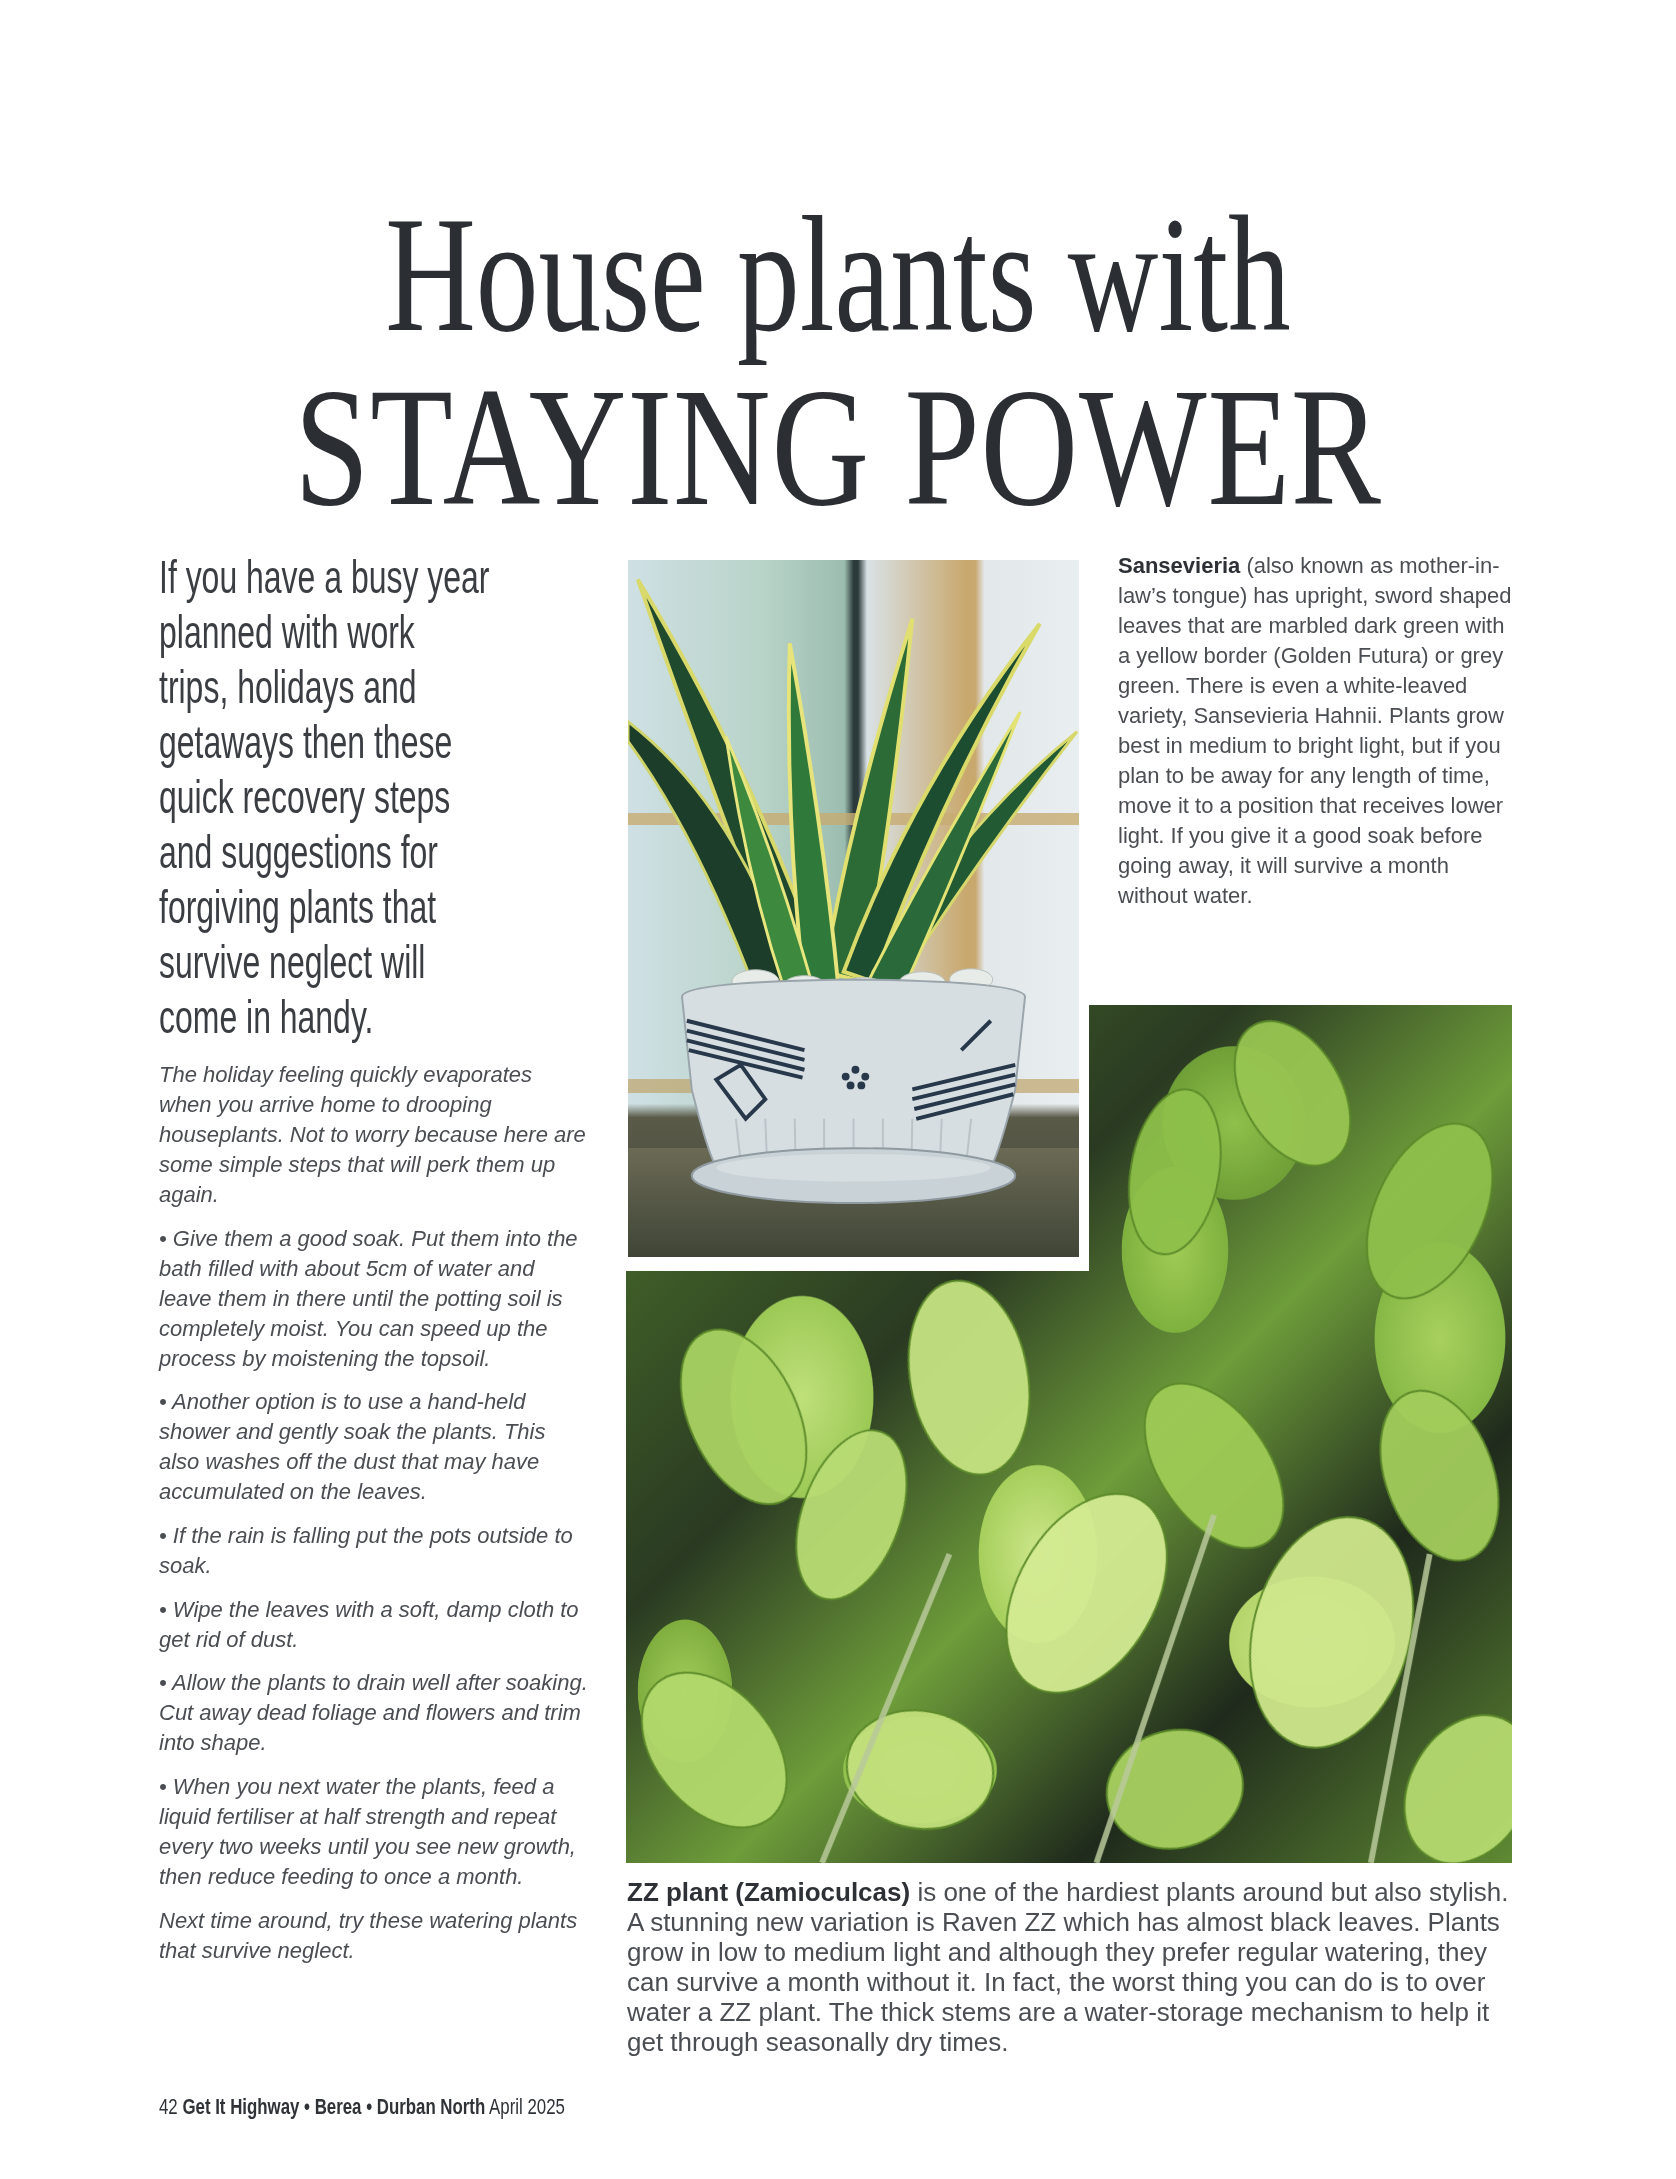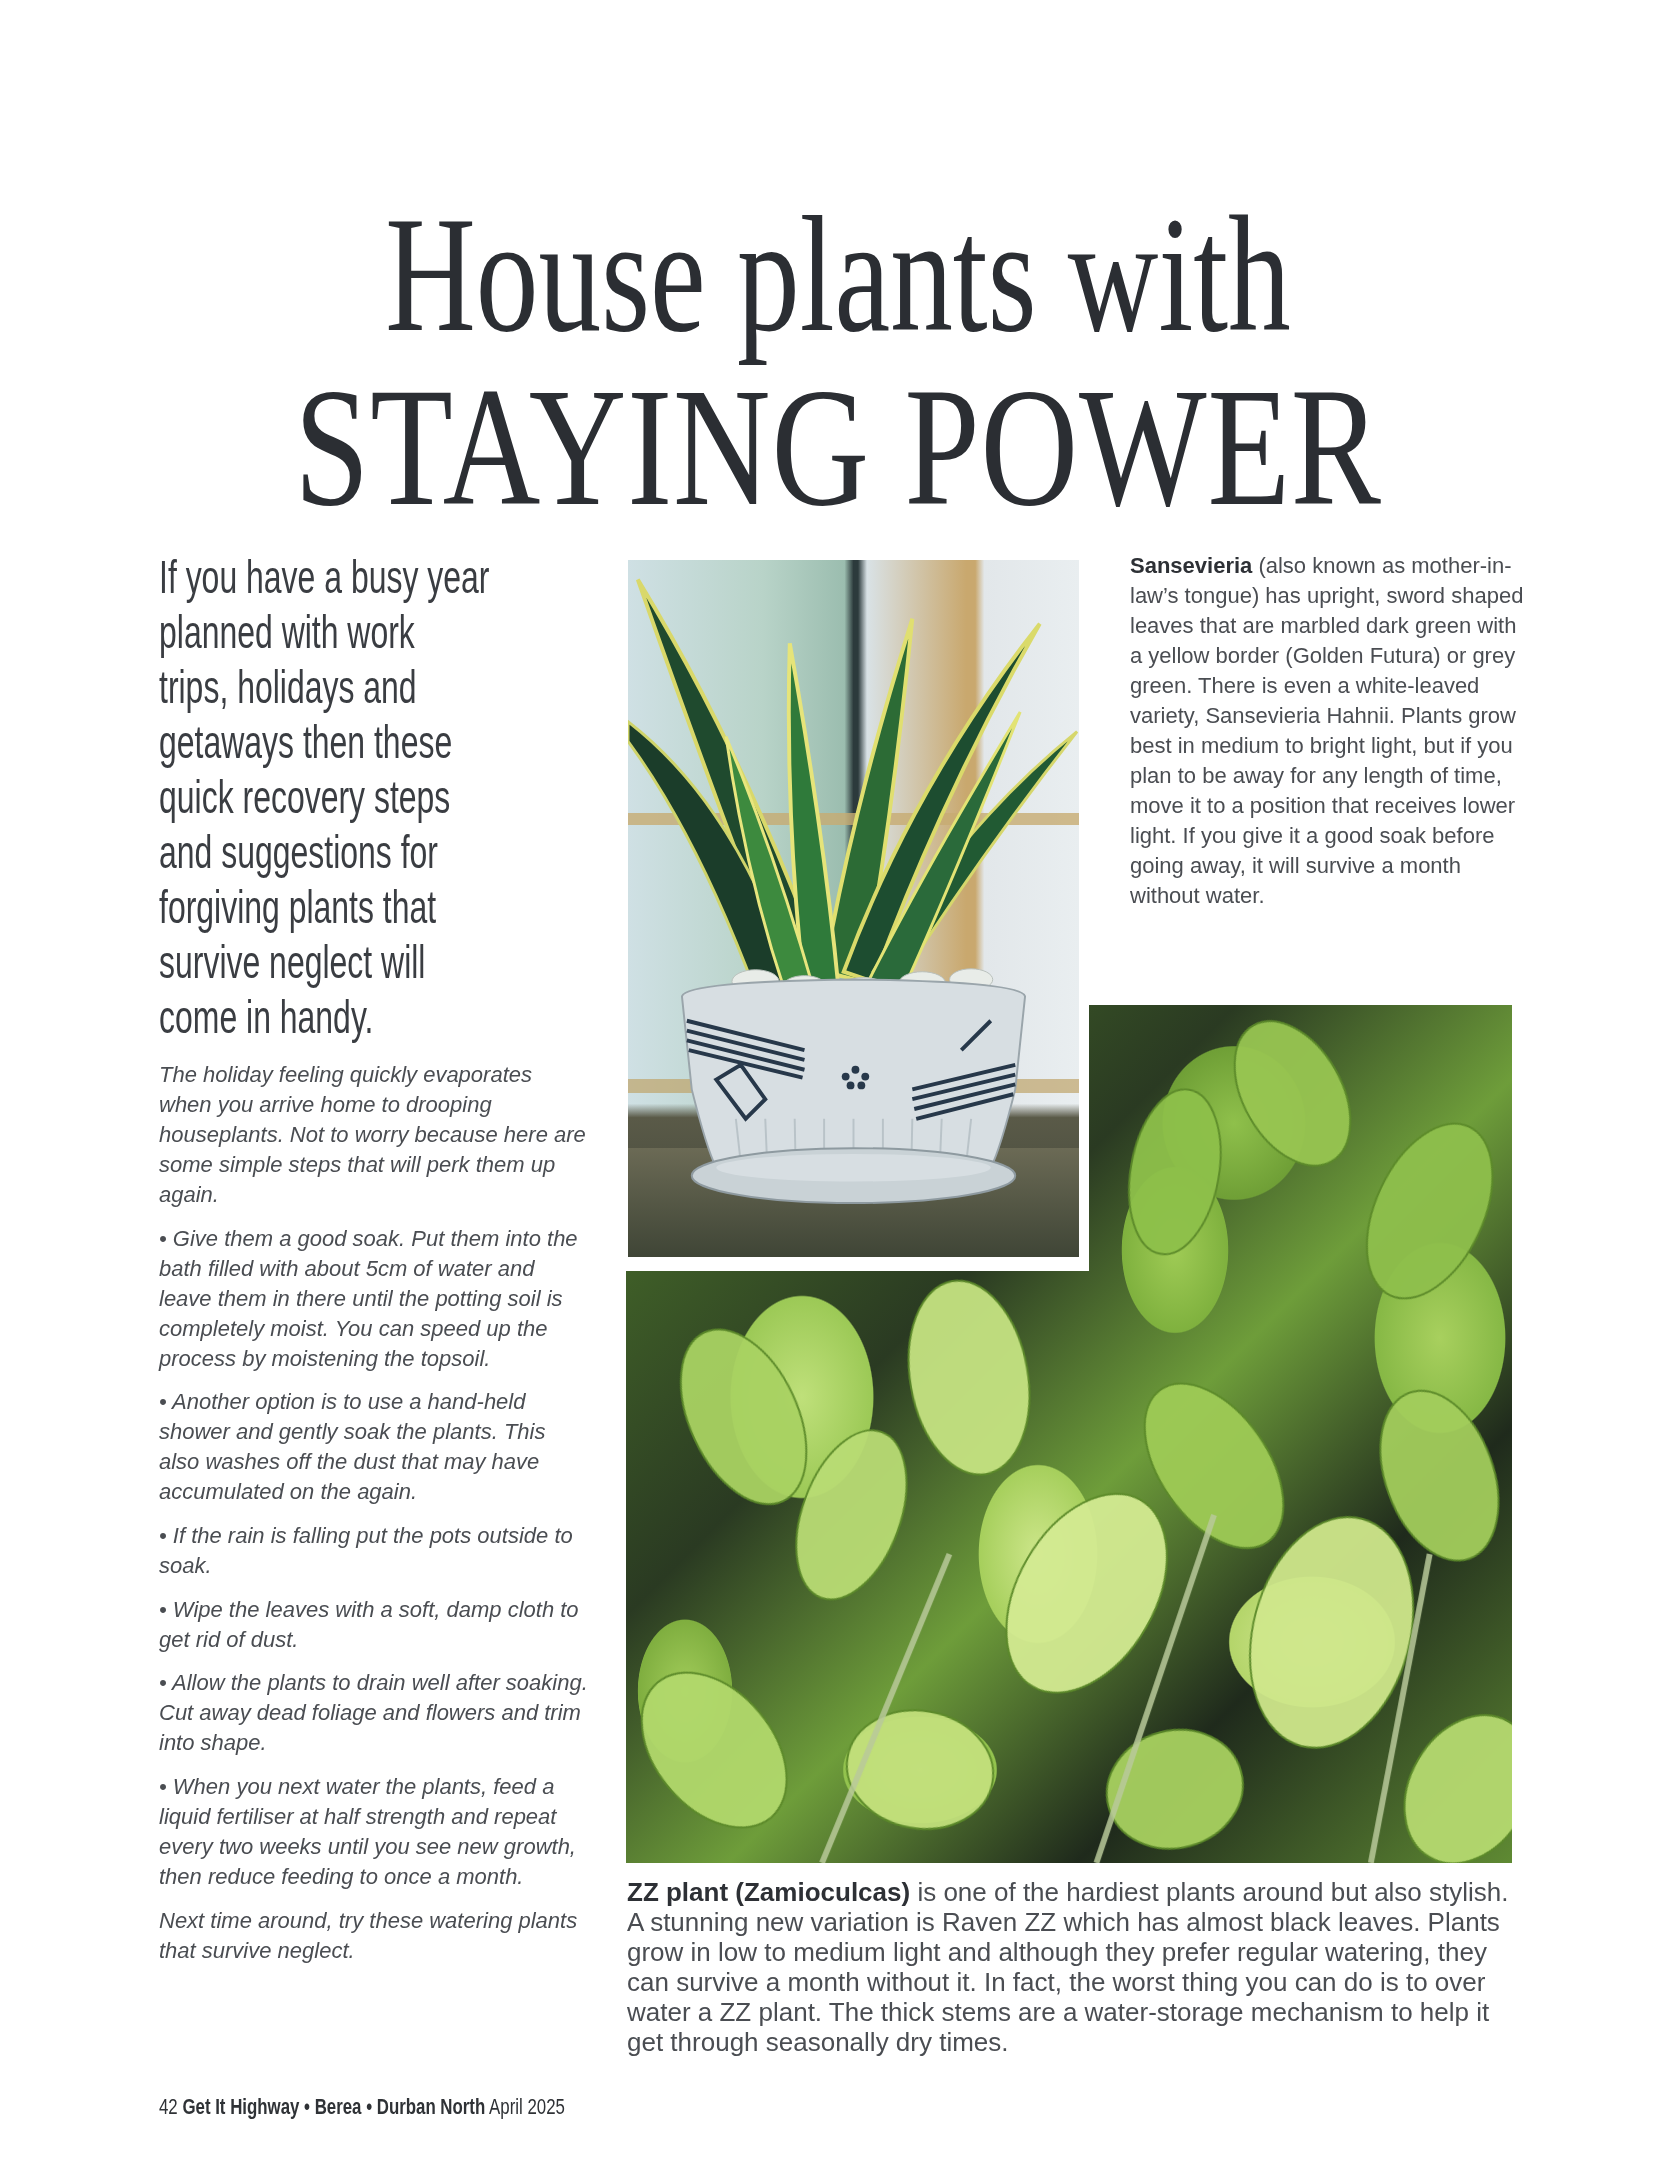--- a/index.html
+++ b/index.html
@@ -16,7 +16,7 @@
   .body-col { left:159px; top:1060px; width:431px; font-size:22px; line-height:30px; color:#4a4d52;font-style:italic; }
   .body-col p { margin:0 0 13.7px 0; }
 
-  .side-text { left:1118px; top:551px; width:402px; font-size:22px; line-height:30px; color:#4a4d52;margin-left:12px; }
+  .side-text { left:1118px; top:551px; width:402px; font-size:22px; line-height:30px; color:#4a4d52; }
   .side-text b, .caption b { color:#2d3035; font-weight:bold; }
 
   .caption { left:627px; top:1877px; width:887px; font-size:26px; line-height:30px; color:#4a4d52; }

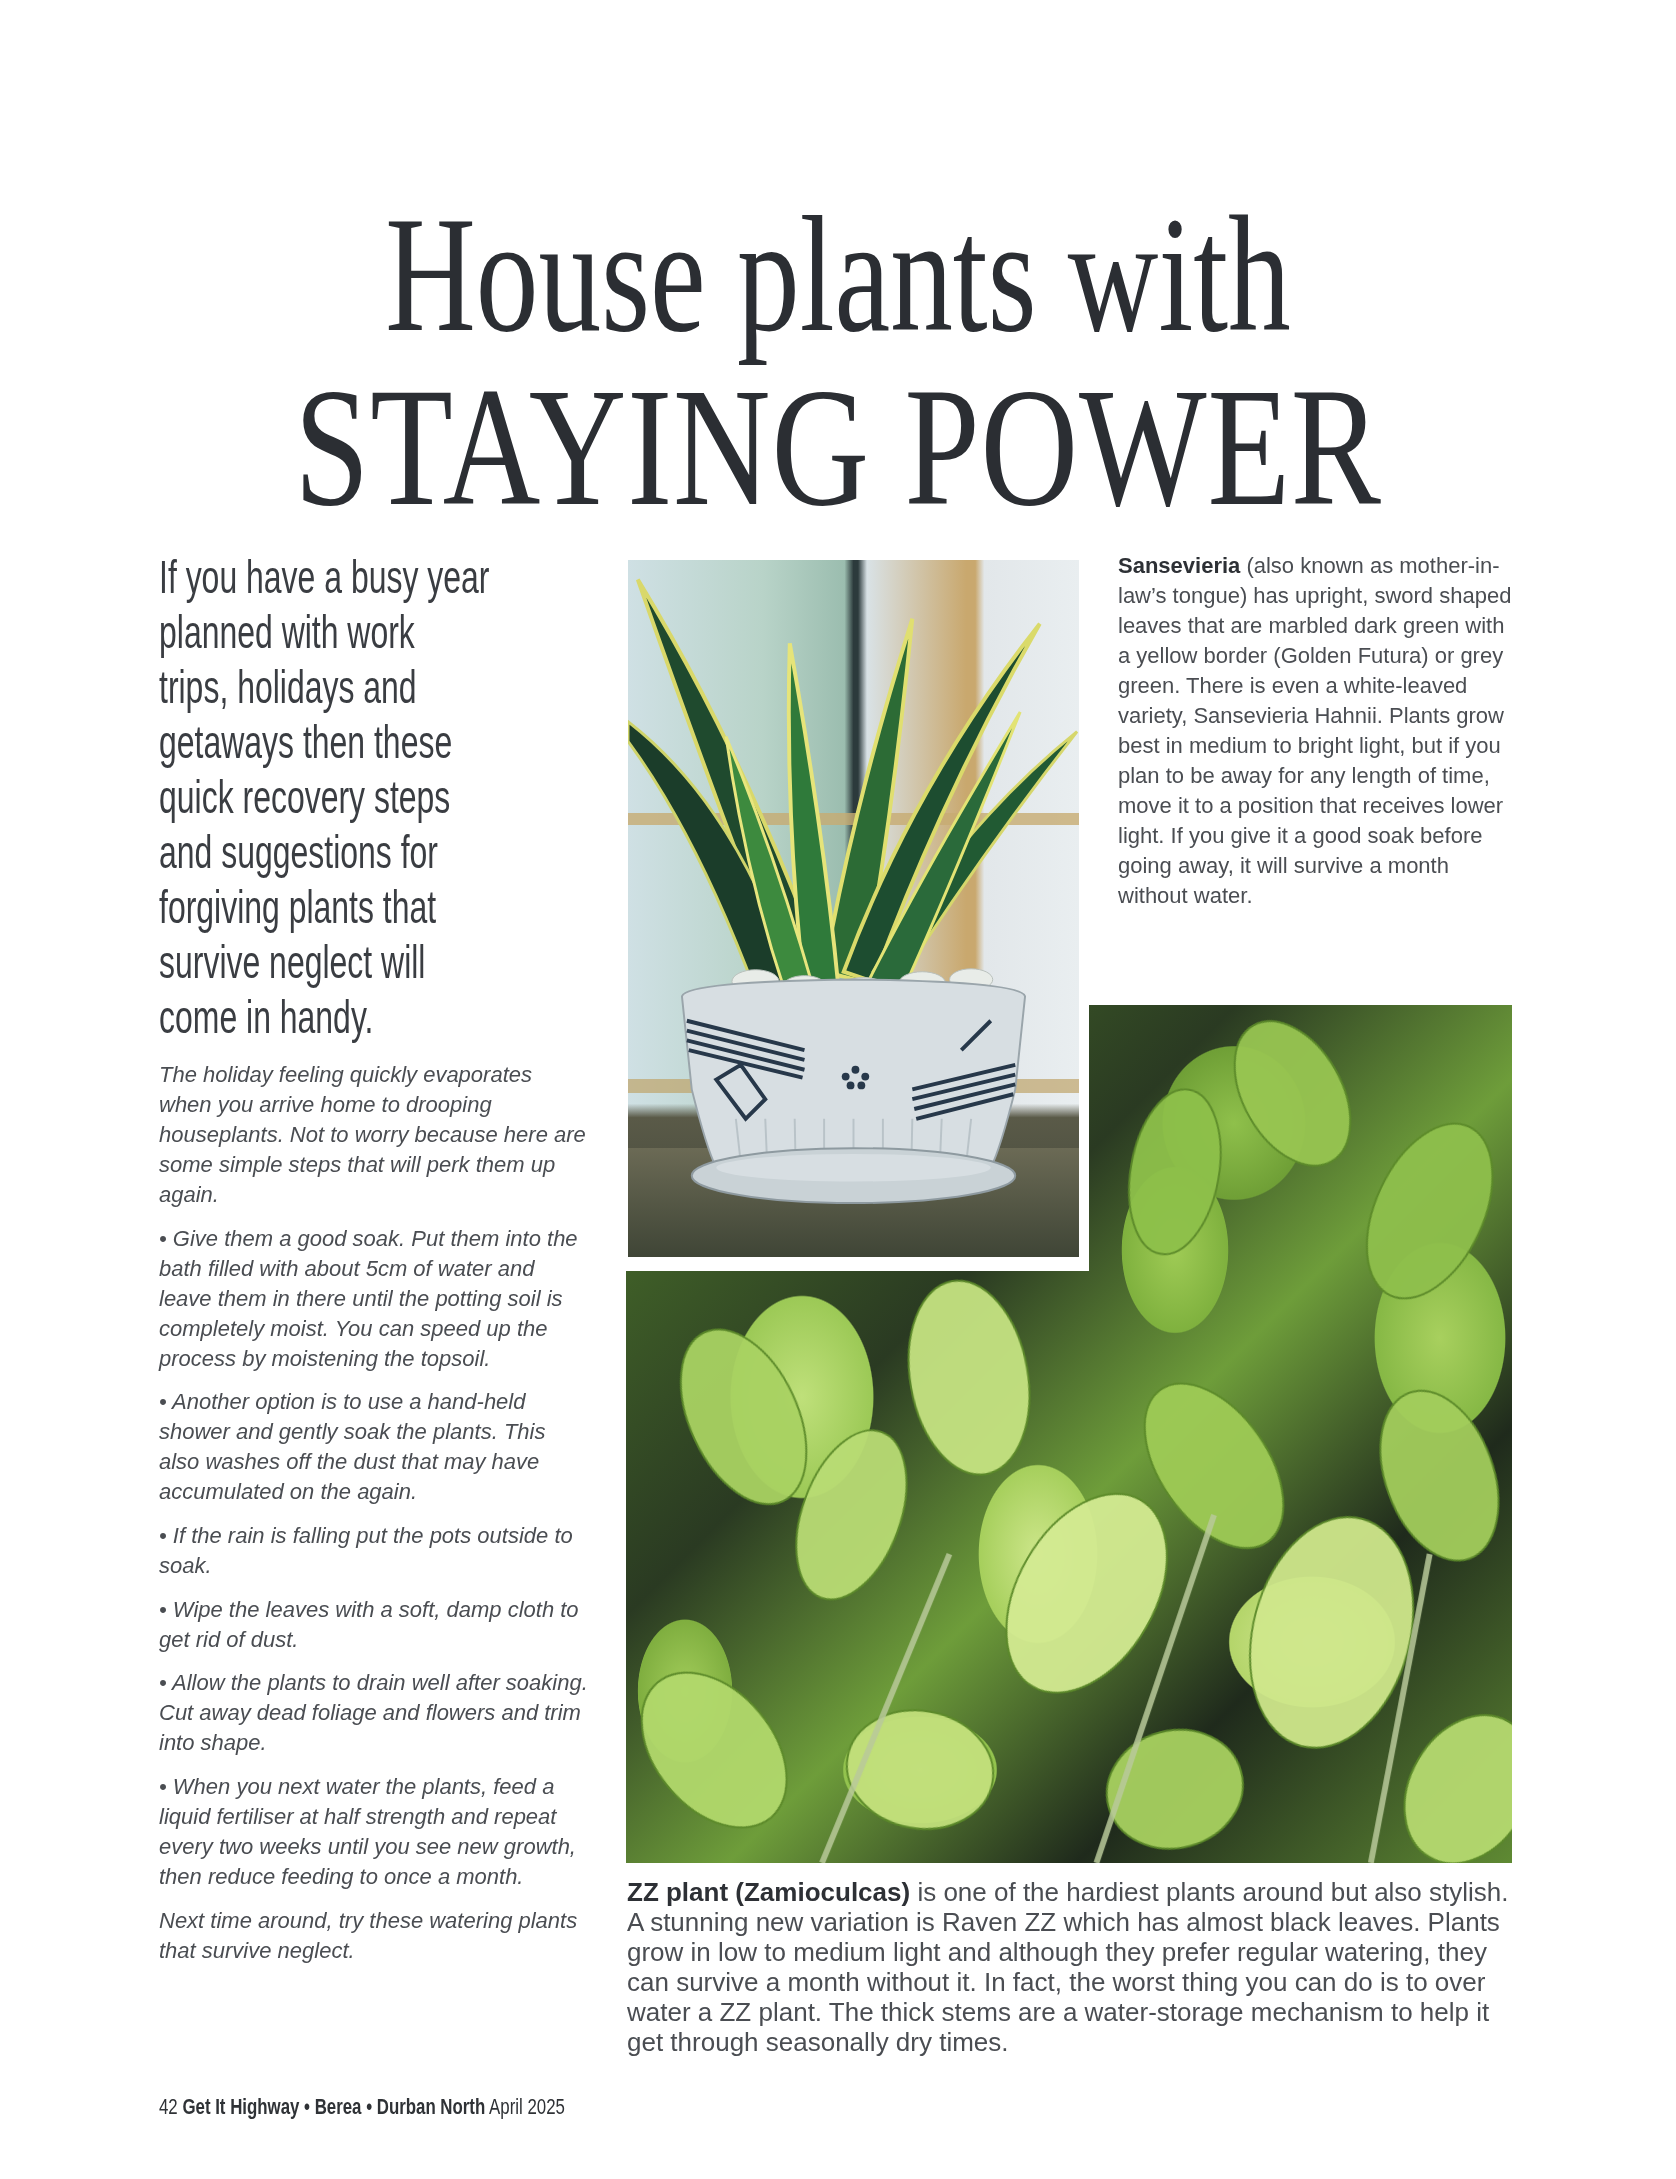--- a/index.html
+++ b/index.html
@@ -68,7 +68,7 @@
 <div class="abs body-col">
   <p>The holiday feeling quickly evaporates when you arrive home to drooping houseplants. Not to worry because here are some simple steps that will perk them up again.</p>
   <p>• Give them a good soak. Put them into the bath filled with about 5cm of water and leave them in there until the potting soil is completely moist. You can speed up the process by moistening the topsoil.</p>
-  <p>• Another option is to use a hand-held shower and gently soak the plants. This also washes off the dust that may have accumulated on the again.</p>
+  <p>• Another option is to use a hand-held shower and gently soak the plants. This also washes off the dust that may have accumulated on the leaves.</p>
   <p>• If the rain is falling put the pots outside to soak.</p>
   <p>• Wipe the leaves with a soft, damp cloth to get rid of dust.</p>
   <p>• Allow the plants to drain well after soaking. Cut away dead foliage and flowers and trim into shape.</p>

